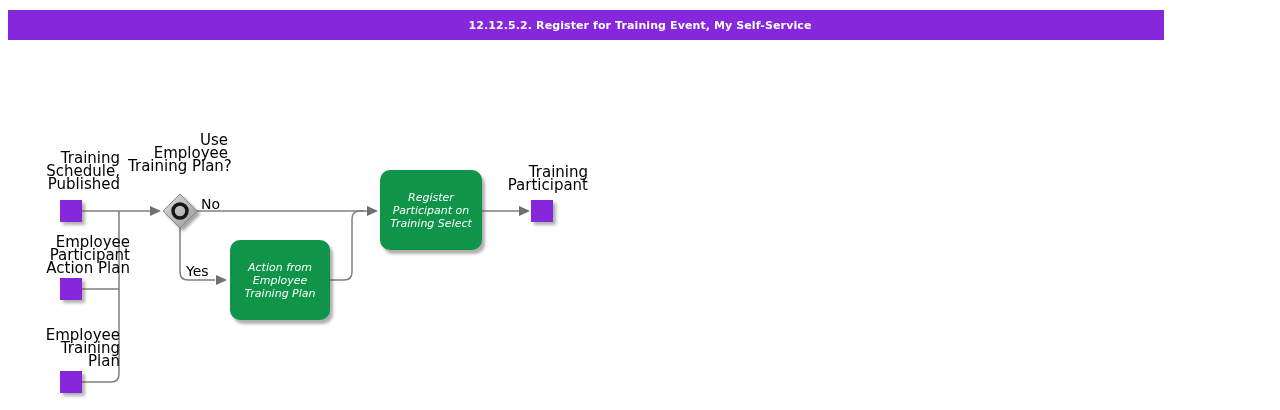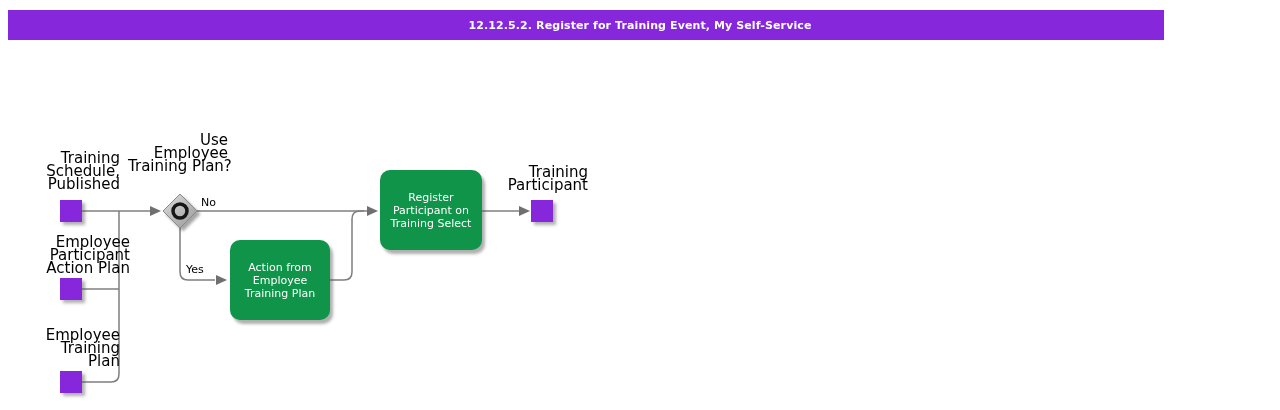--- a/index.html
+++ b/index.html
@@ -33,7 +33,7 @@
   }
   .node-label span{display:block;white-space:nowrap;}
   .branch-label{
-    position:absolute;font-size:11px;color:var(--text-black);white-space:nowrap;
+    position:absolute;font-size:14px;color:var(--text-black);white-space:nowrap;
   }
   .event-square{
     position:absolute;width:22px;height:22px;

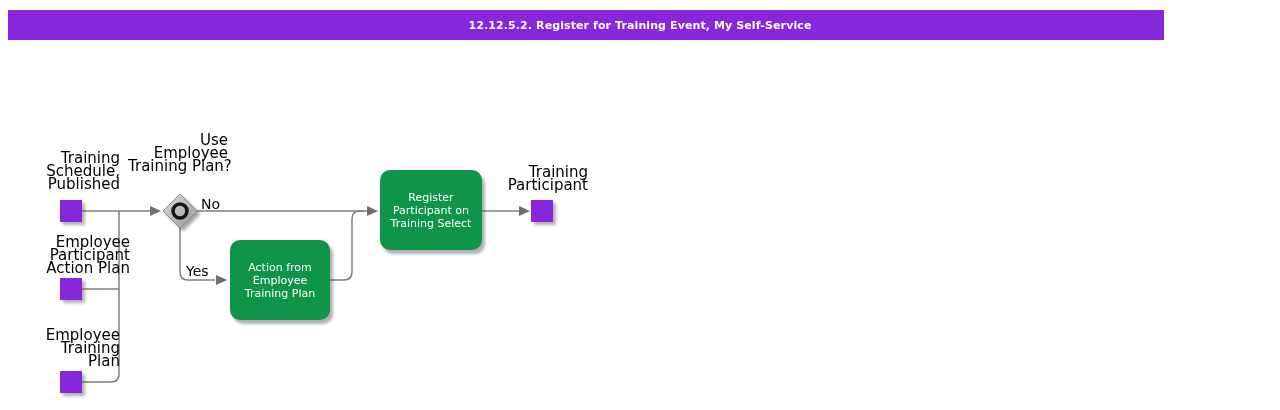--- a/index.html
+++ b/index.html
@@ -50,7 +50,7 @@
   .task-box .task-text{
     color:#ffffff;font-size:11px;line-height:13px;text-align:center;
   }
-  .task-box .task-text span{display:block;white-space:nowrap;}
+  .task-box .task-text span{display:block;white-space:nowrap;font-style:italic;}
 </style>
 </head>
 <body>

